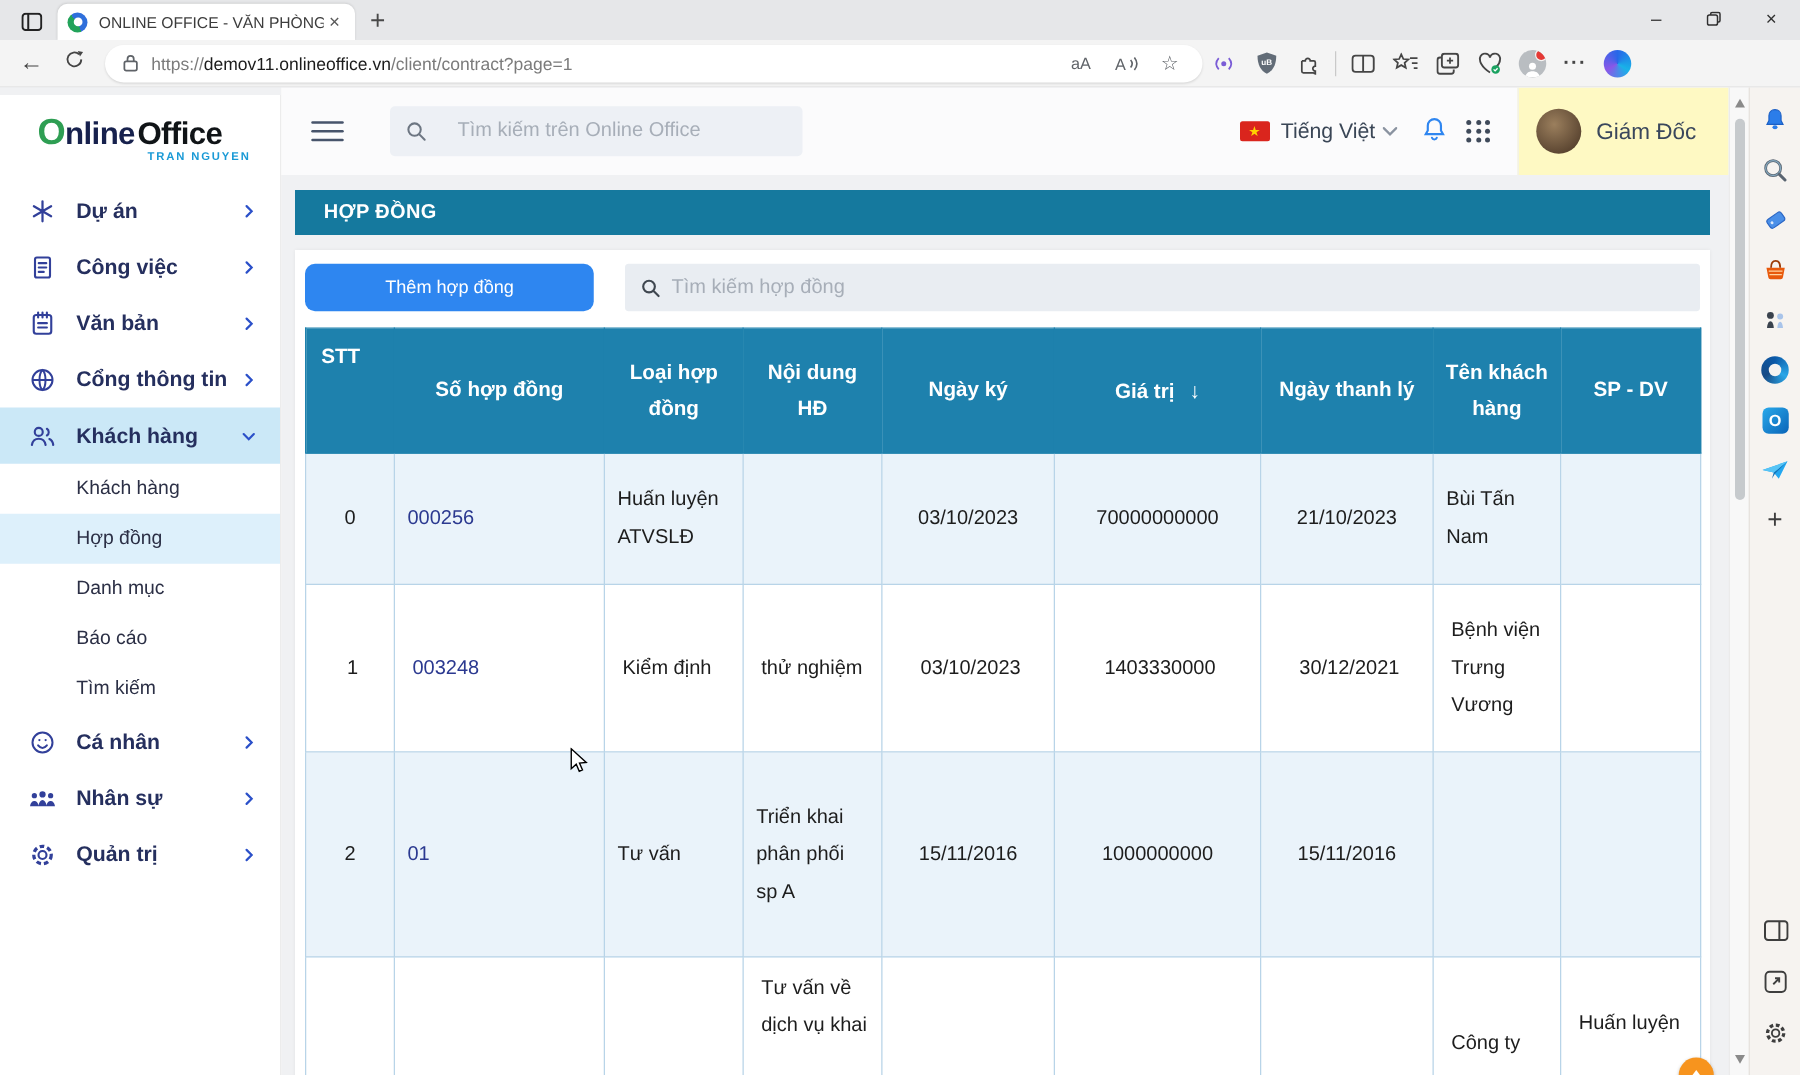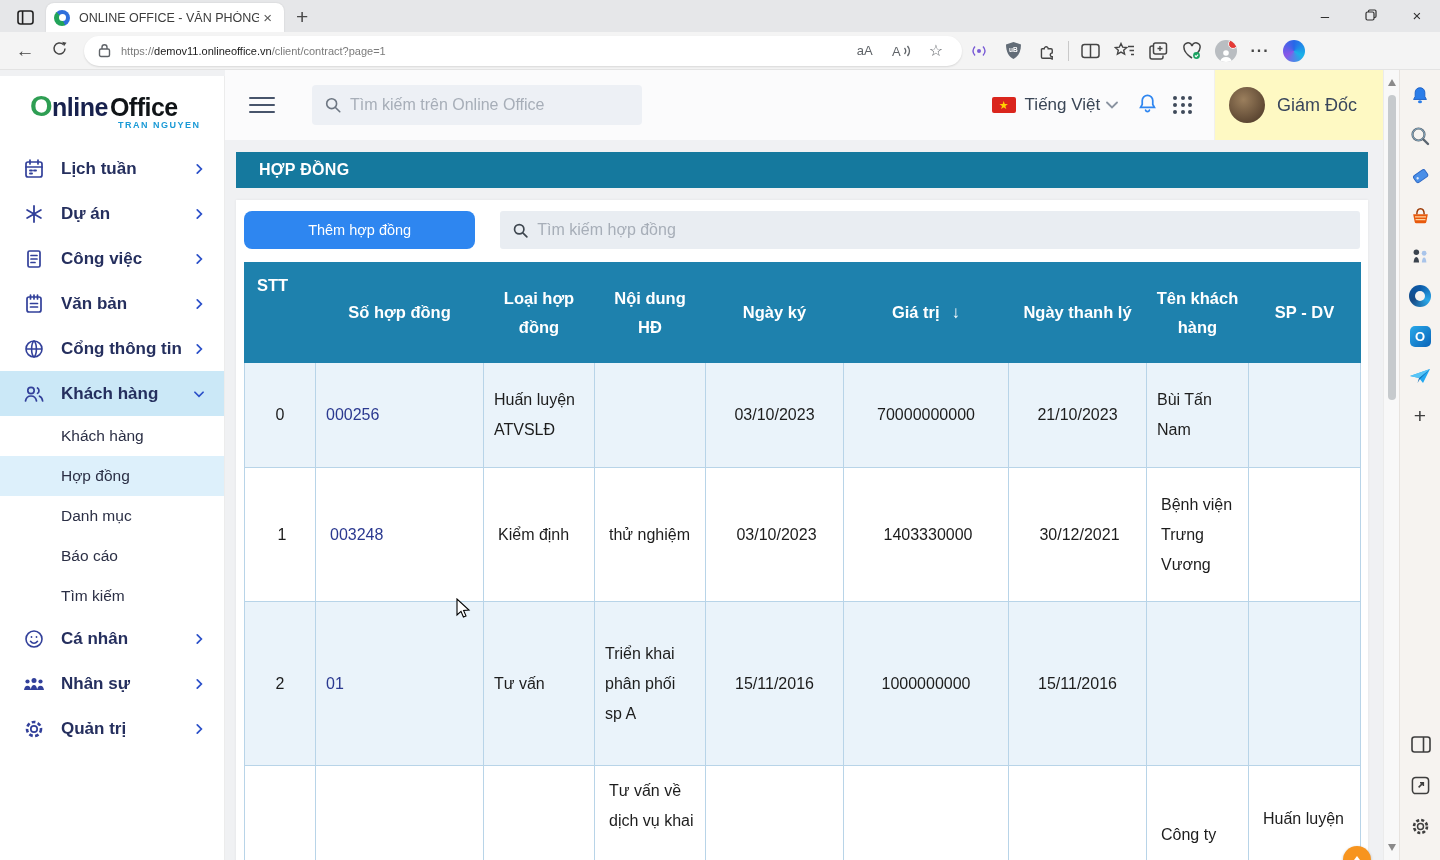--- a/index.html
+++ b/index.html
@@ -21,7 +21,7 @@
   .toolbar { position:absolute; left:0; top:32px; width:1440px; height:38px; background:#f4f4f4; display:flex; align-items:center; border-bottom:1px solid #e3e3e3; }
   .nav-ico { color:#454545; font-size:19px; width:34px; text-align:center; }
   .addressbar { height:30px; flex:0 0 878px; margin-left:8px; background:#fff; border-radius:15px; box-shadow:0 1px 2px rgba(0,0,0,.12); display:flex; align-items:center; padding:0 10px 0 14px; }
-  .url { font-size:11px; color:#7b7b7b; margin-left:10px; flex:1; white-space:nowrap; overflow:hidden; }
+  .url { font-size:14px; color:#7b7b7b; margin-left:10px; flex:1; white-space:nowrap; overflow:hidden; }
   .url .host { color:#1b1b1b; }
   .ab-ico { color:#5f6368; font-size:13px; padding:0 9px; display:flex; align-items:center; }
   .tb-ico { width:34px; display:flex; justify-content:center; align-items:center; position:relative; }

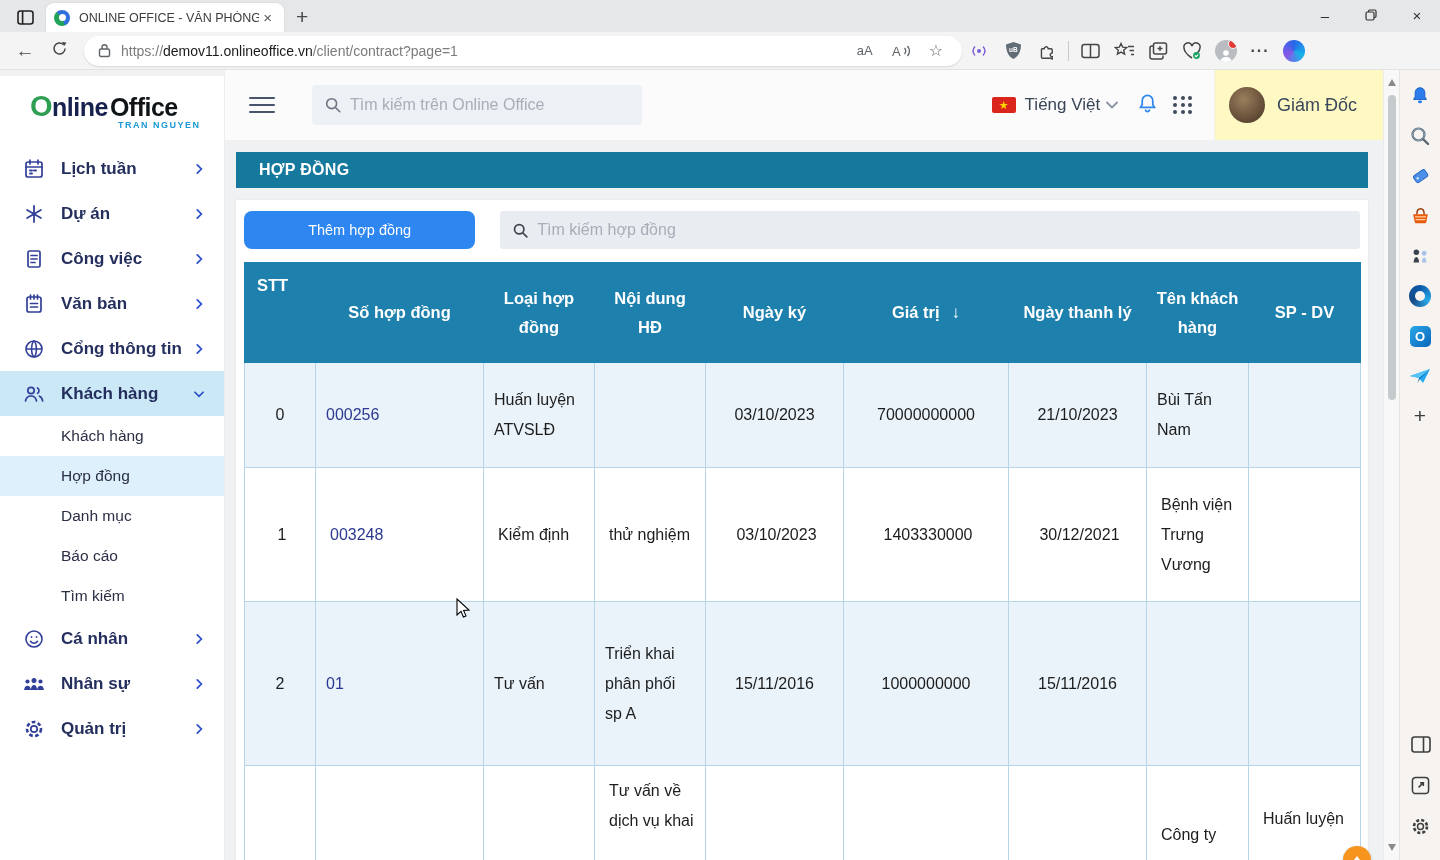--- a/index.html
+++ b/index.html
@@ -74,7 +74,7 @@
   .apptopbar { position:absolute; left:225px; top:0; width:1158px; height:70px; background:#fbfbfc; display:flex; align-items:center; }
   .hamburger { margin-left:24px; width:26px; }
   .hamburger div { height:2.6px; background:#47546b; border-radius:2px; margin:4.6px 0; }
-  .app-search { position:relative; margin-left:37px; width:330px; height:40px; background:#edf0f5; border-radius:4px; display:flex; align-items:center; }
+  .app-search { position:relative; margin-left:37px; width:330px; height:40px; background:#edf0f5; border-radius:4px; display:flex; align-items:center;gap:16px; }
   .app-search input, .contract-search input { border:0; outline:0; background:transparent; font-size:16px; color:#333; flex:1; font-family:"Liberation Sans",sans-serif; }
   .app-search input::placeholder, .contract-search input::placeholder { color:#a7aeb8; }
   .sicon { margin:0 8px 0 12px; }

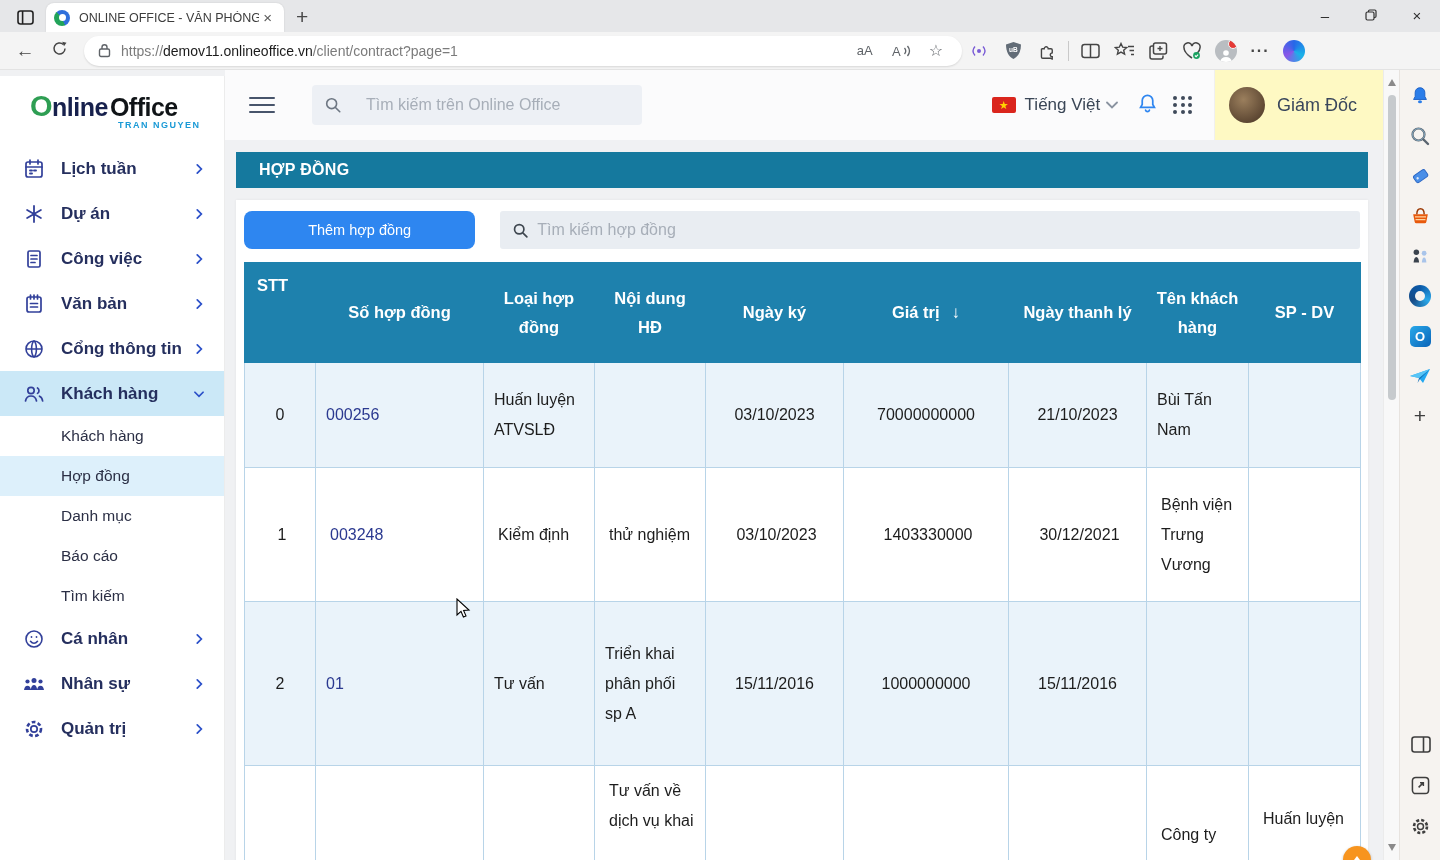--- a/index.html
+++ b/index.html
@@ -240,19 +240,6 @@
           <div class="logo-sub">TRAN NGUYEN</div>
         </div>
         <nav class="nav">
-          <div class="nav-item">
-            <span class="nicon">
-                <svg width="24" height="24" viewBox="0 0 24 24" fill="none" stroke="#32409a" stroke-width="1.7" stroke-linecap="round">
-                  <rect x="4" y="5" width="16" height="15" rx="2"></rect>
-                  <path d="M4 10h16M8 3v4M16 3v4"></path>
-                  <path d="M8 13.5h2M12 13.5h2M8 16.5h2" stroke-width="1.9"></path>
-                </svg>
-              </span>
-            <span class="nlabel">Lịch tuần</span>
-            <svg class="chev" viewBox="0 0 24 24" fill="none" stroke="#2b50c9" stroke-width="3" stroke-linecap="round">
-                <path d="M9 5l7 7-7 7"></path>
-              </svg>
-          </div>
           <div class="nav-item">
             <span class="nicon">
                 <svg width="24" height="24" viewBox="0 0 24 24" fill="none" stroke="#32409a" stroke-width="1.8" stroke-linecap="round">

